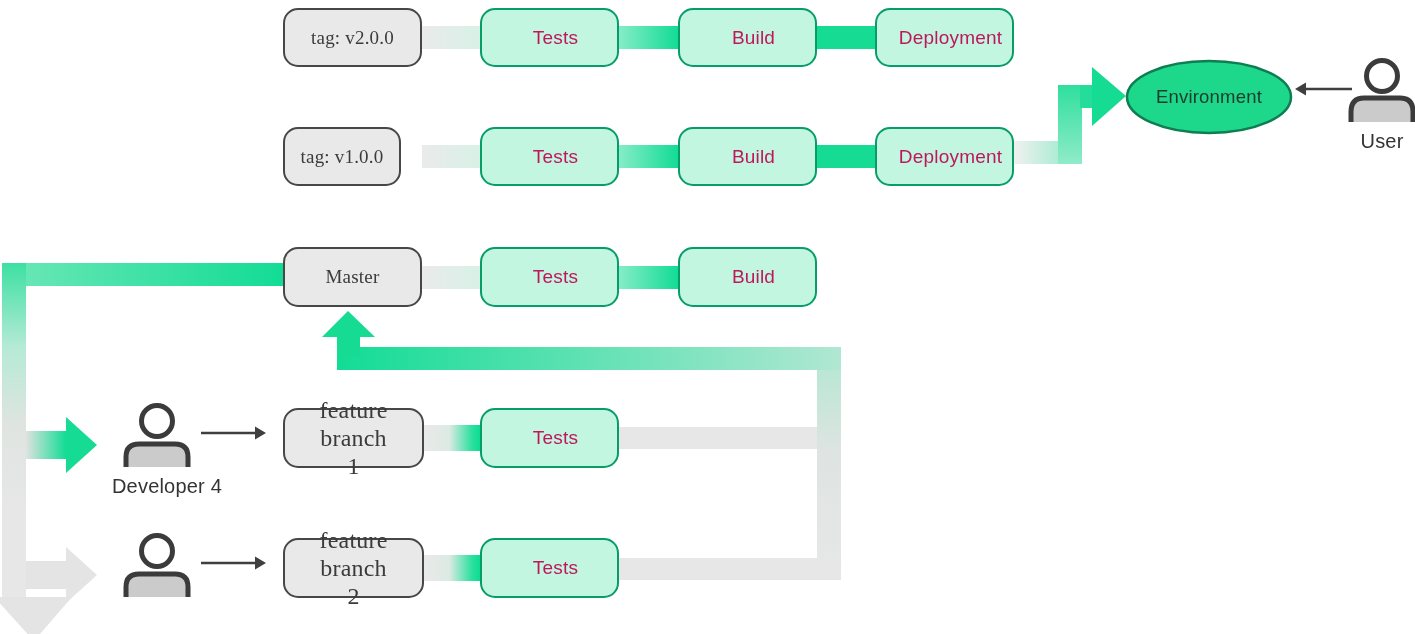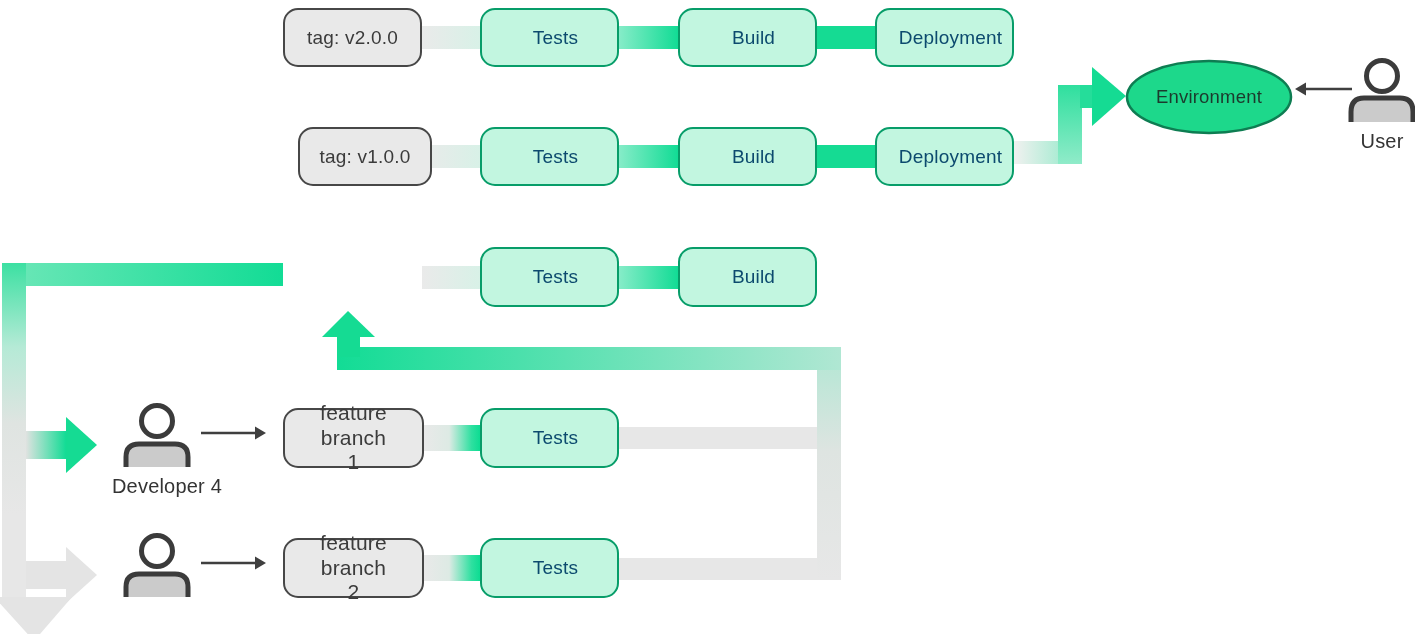--- a/index.html
+++ b/index.html
@@ -14,7 +14,7 @@
     border-radius:15px;text-align:center;
     font-size:19px;letter-spacing:.2px;
   }
-  .box.grey{background:#e9e9e9;border:2.5px solid #474747;color:#3b3b3b;}
+  .box.grey{background:#e9e9e9;border:2.5px solid #474747;color:#3b3b3b;font-family:Liberation Serif, serif;}
   .box.mint{background:#c2f6e0;border:2.5px solid #079d69;color:#0c4a6e;padding-left:12px;}
   .box.two-line{flex-direction:column;font-size:21px;line-height:1.18;}
   .actor-label{

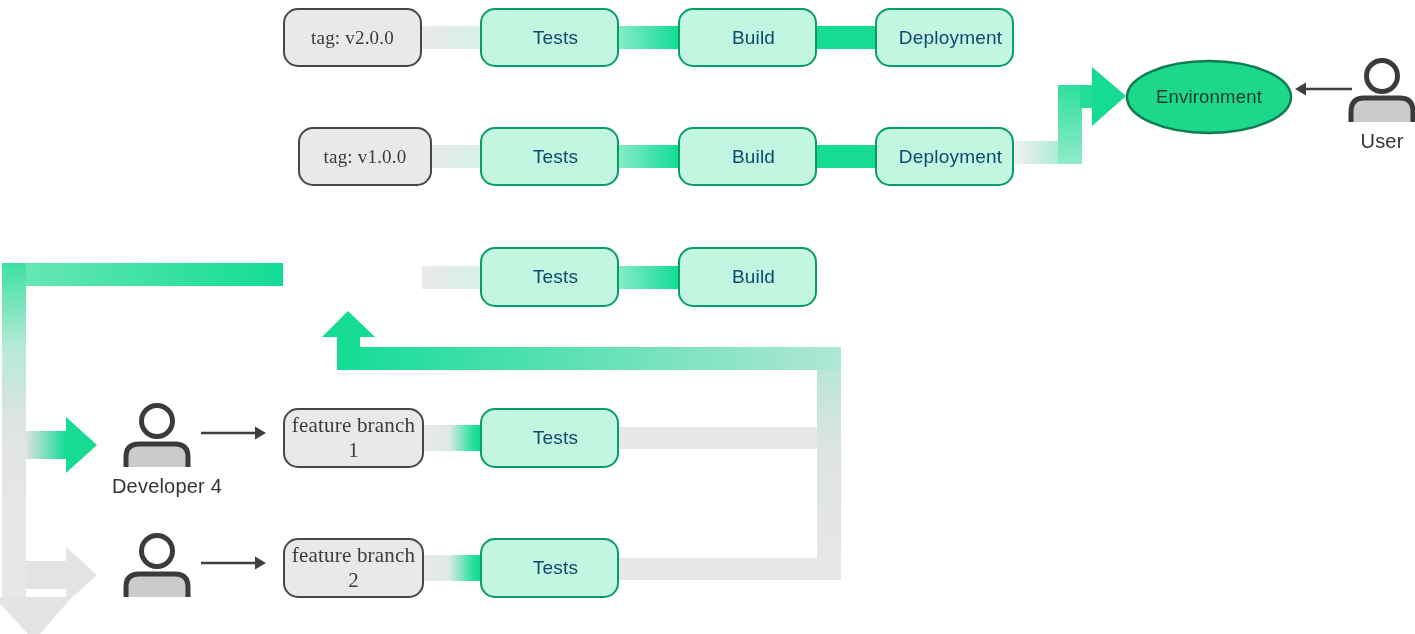--- a/index.html
+++ b/index.html
@@ -15,7 +15,7 @@
     font-size:19px;letter-spacing:.2px;
   }
   .box.grey{background:#e9e9e9;border:2.5px solid #474747;color:#3b3b3b;font-family:Liberation Serif, serif;}
-  .box.mint{background:#c2f6e0;border:2.5px solid #079d69;color:#0c4a6e;padding-left:12px;}
+  .box.mint{background:#c2f6e0;border:2.5px solid #079d69;color:#be185d;padding-left:12px;}
   .box.two-line{flex-direction:column;font-size:21px;line-height:1.18;}
   .actor-label{
     position:absolute;z-index:2;text-align:center;color:#343434;

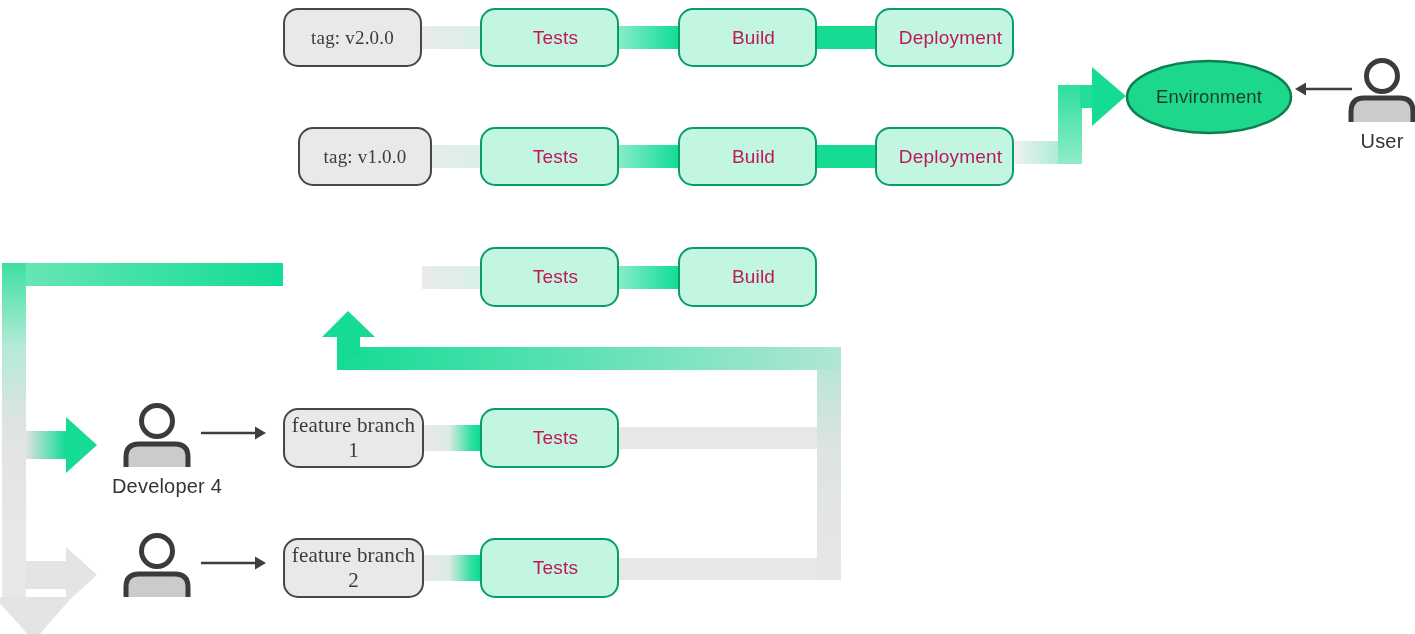--- a/index.html
+++ b/index.html
@@ -171,7 +171,7 @@
     <span>Deployment</span>
   </div>
 
-  <div class="box grey" style="left:298px;top:127px;width:134px;height:59px">
+  <div class="box grey" style="left:283px;top:127px;width:118px;height:59px">
     <span>tag: v1.0.0</span>
   </div>
   <div class="box mint" style="left:480px;top:127px;width:139px;height:59px">

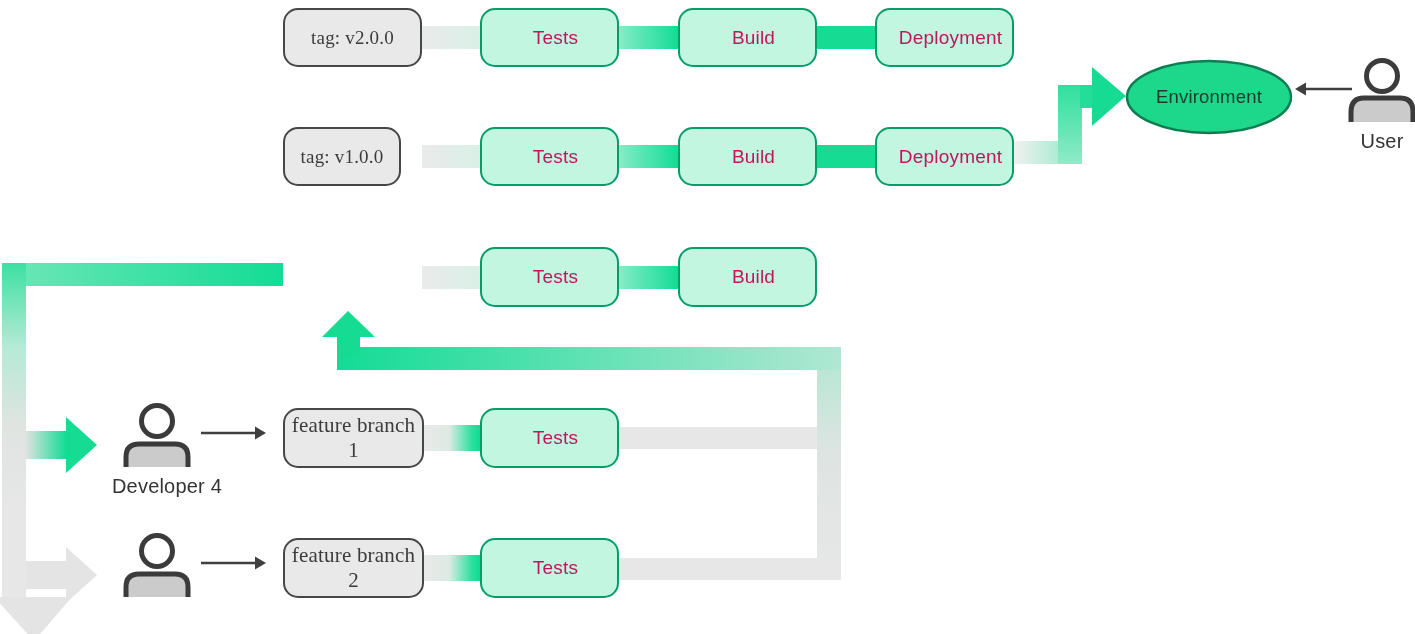--- a/index.html
+++ b/index.html
@@ -184,6 +184,9 @@
     <span>Deployment</span>
   </div>
 
+  <div class="box grey" style="left:283px;top:247px;width:139px;height:60px">
+    <span>Master</span>
+  </div>
   <div class="box mint" style="left:480px;top:247px;width:139px;height:60px">
     <span>Tests</span>
   </div>

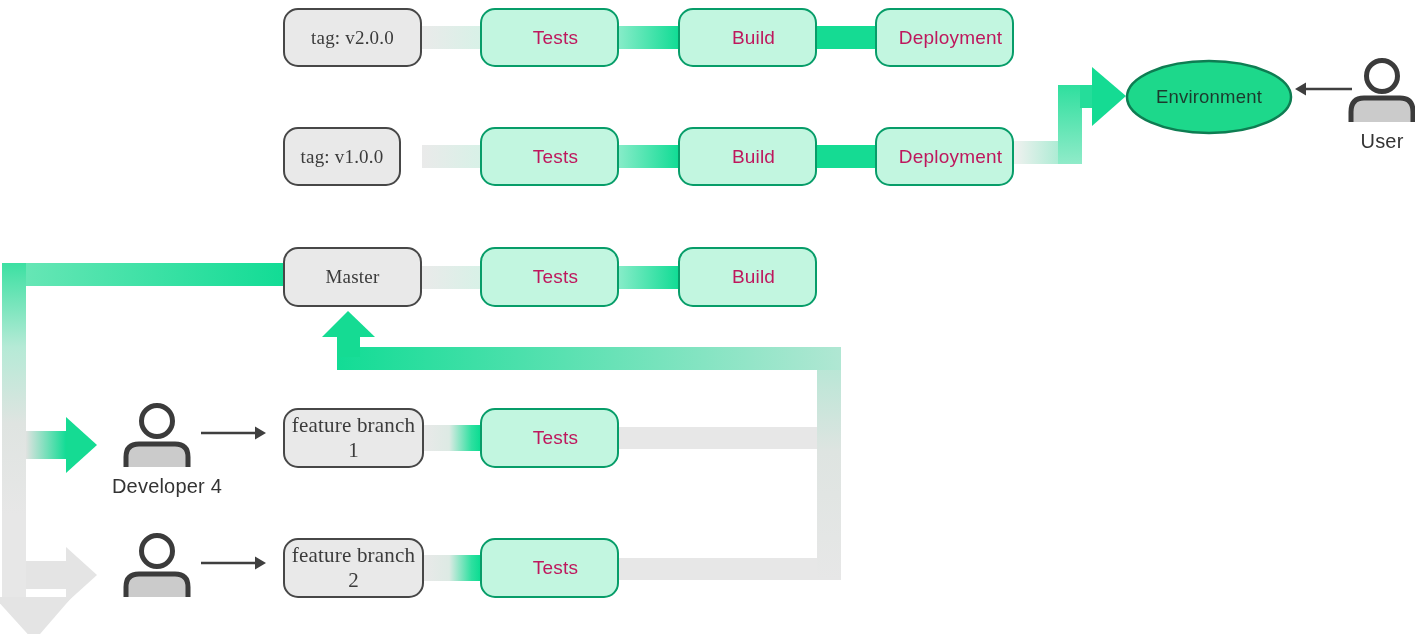--- a/index.html
+++ b/index.html
@@ -16,7 +16,7 @@
   }
   .box.grey{background:#e9e9e9;border:2.5px solid #474747;color:#3b3b3b;font-family:Liberation Serif, serif;}
   .box.mint{background:#c2f6e0;border:2.5px solid #079d69;color:#be185d;padding-left:12px;}
-  .box.two-line{flex-direction:column;font-size:21px;line-height:1.18;}
+  .box.two-line{flex-direction:column;font-size:24px;line-height:1.18;}
   .actor-label{
     position:absolute;z-index:2;text-align:center;color:#343434;
     font-size:20px;letter-spacing:.2px;

